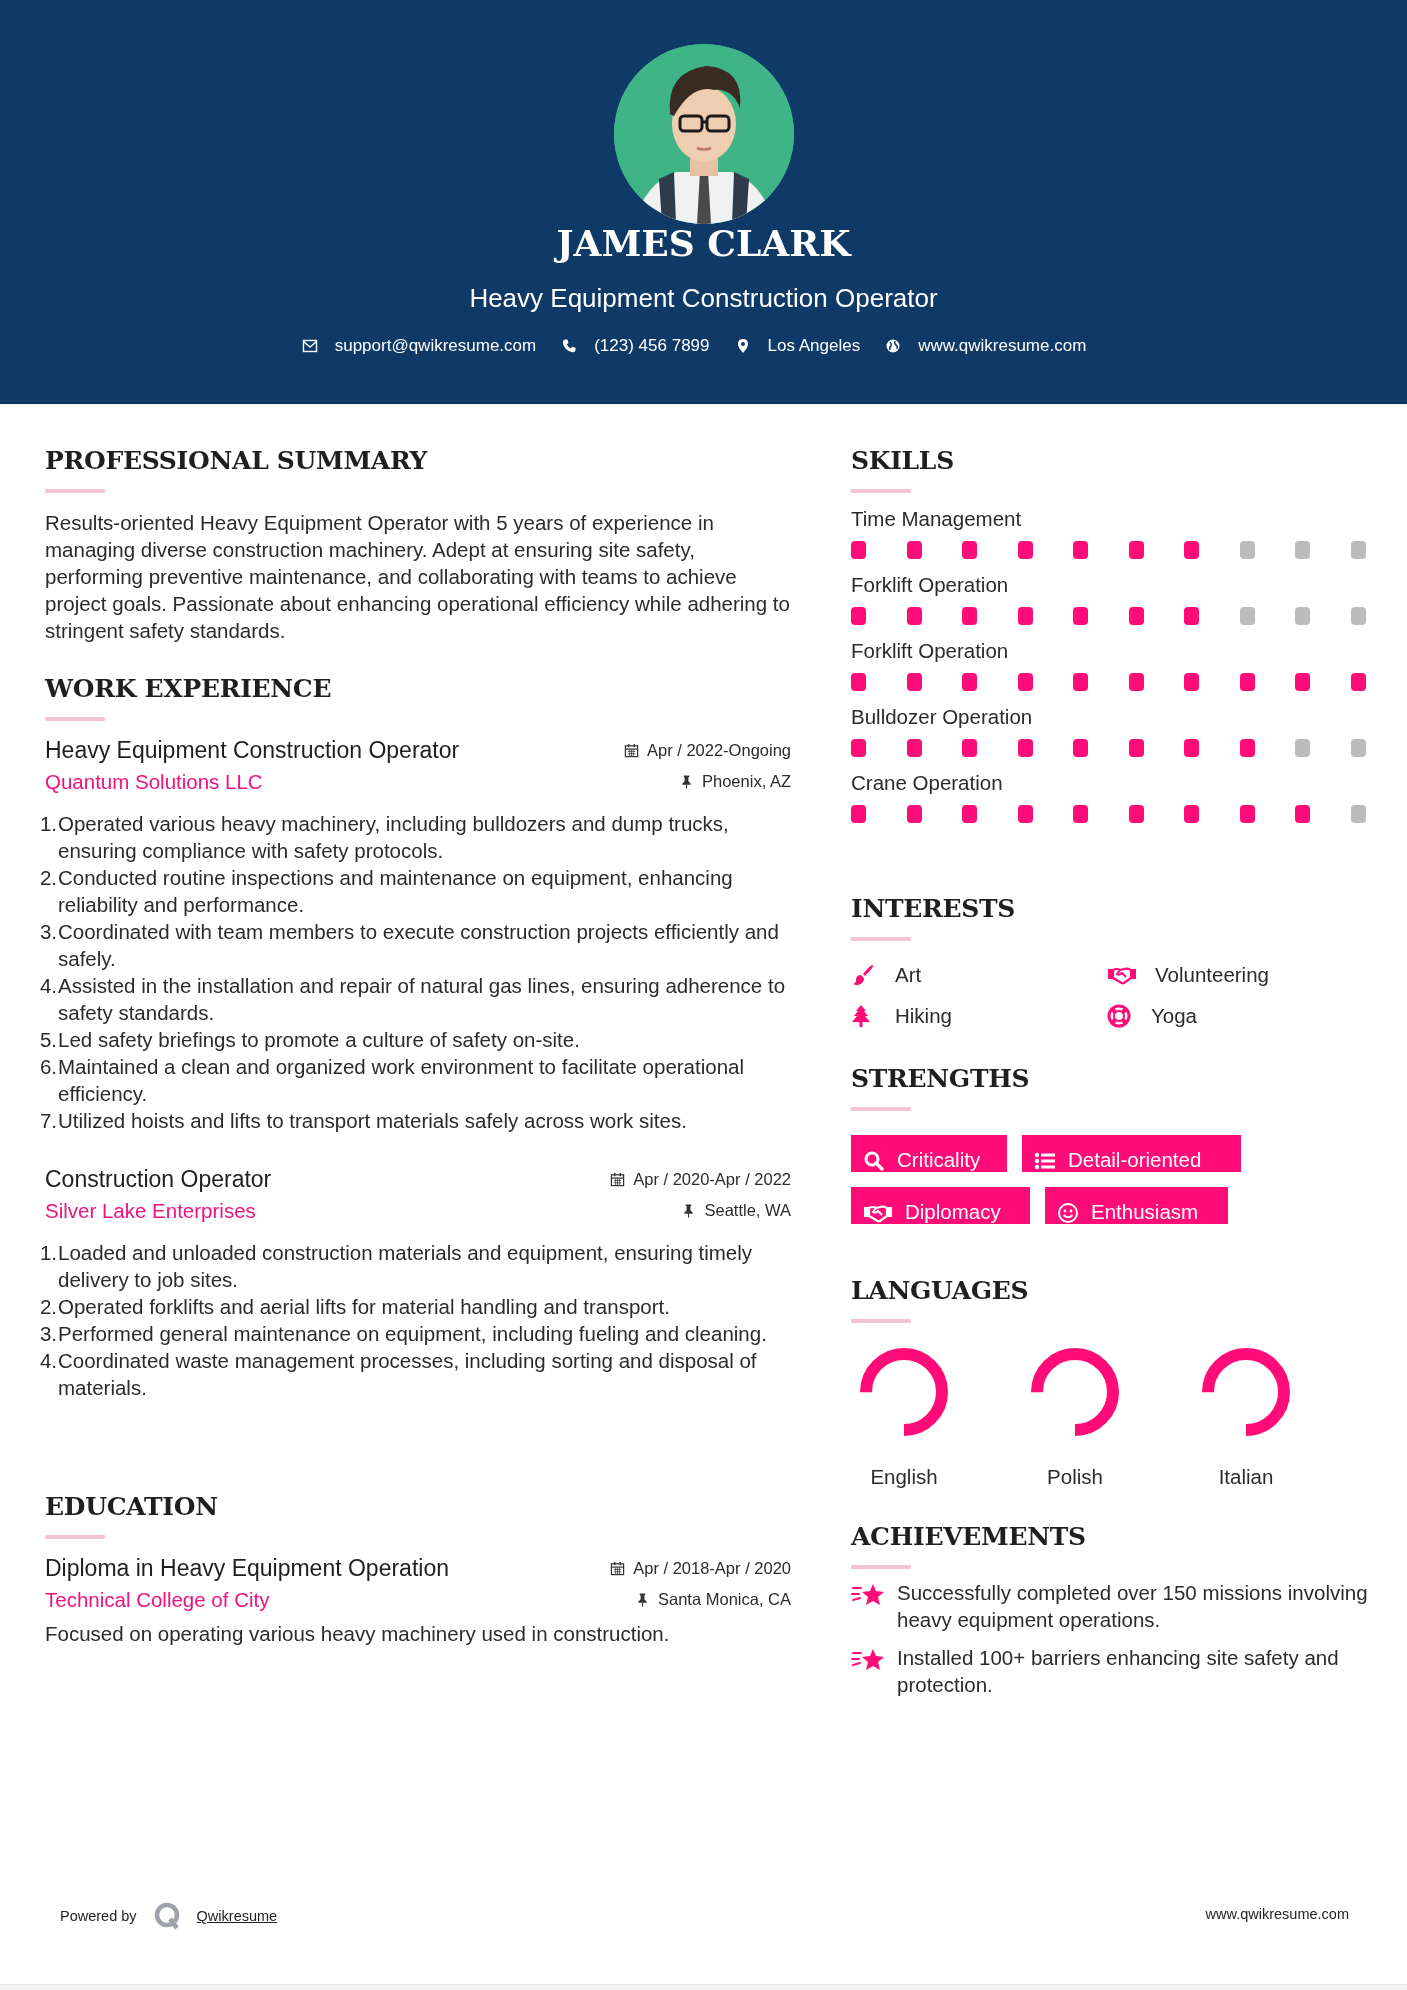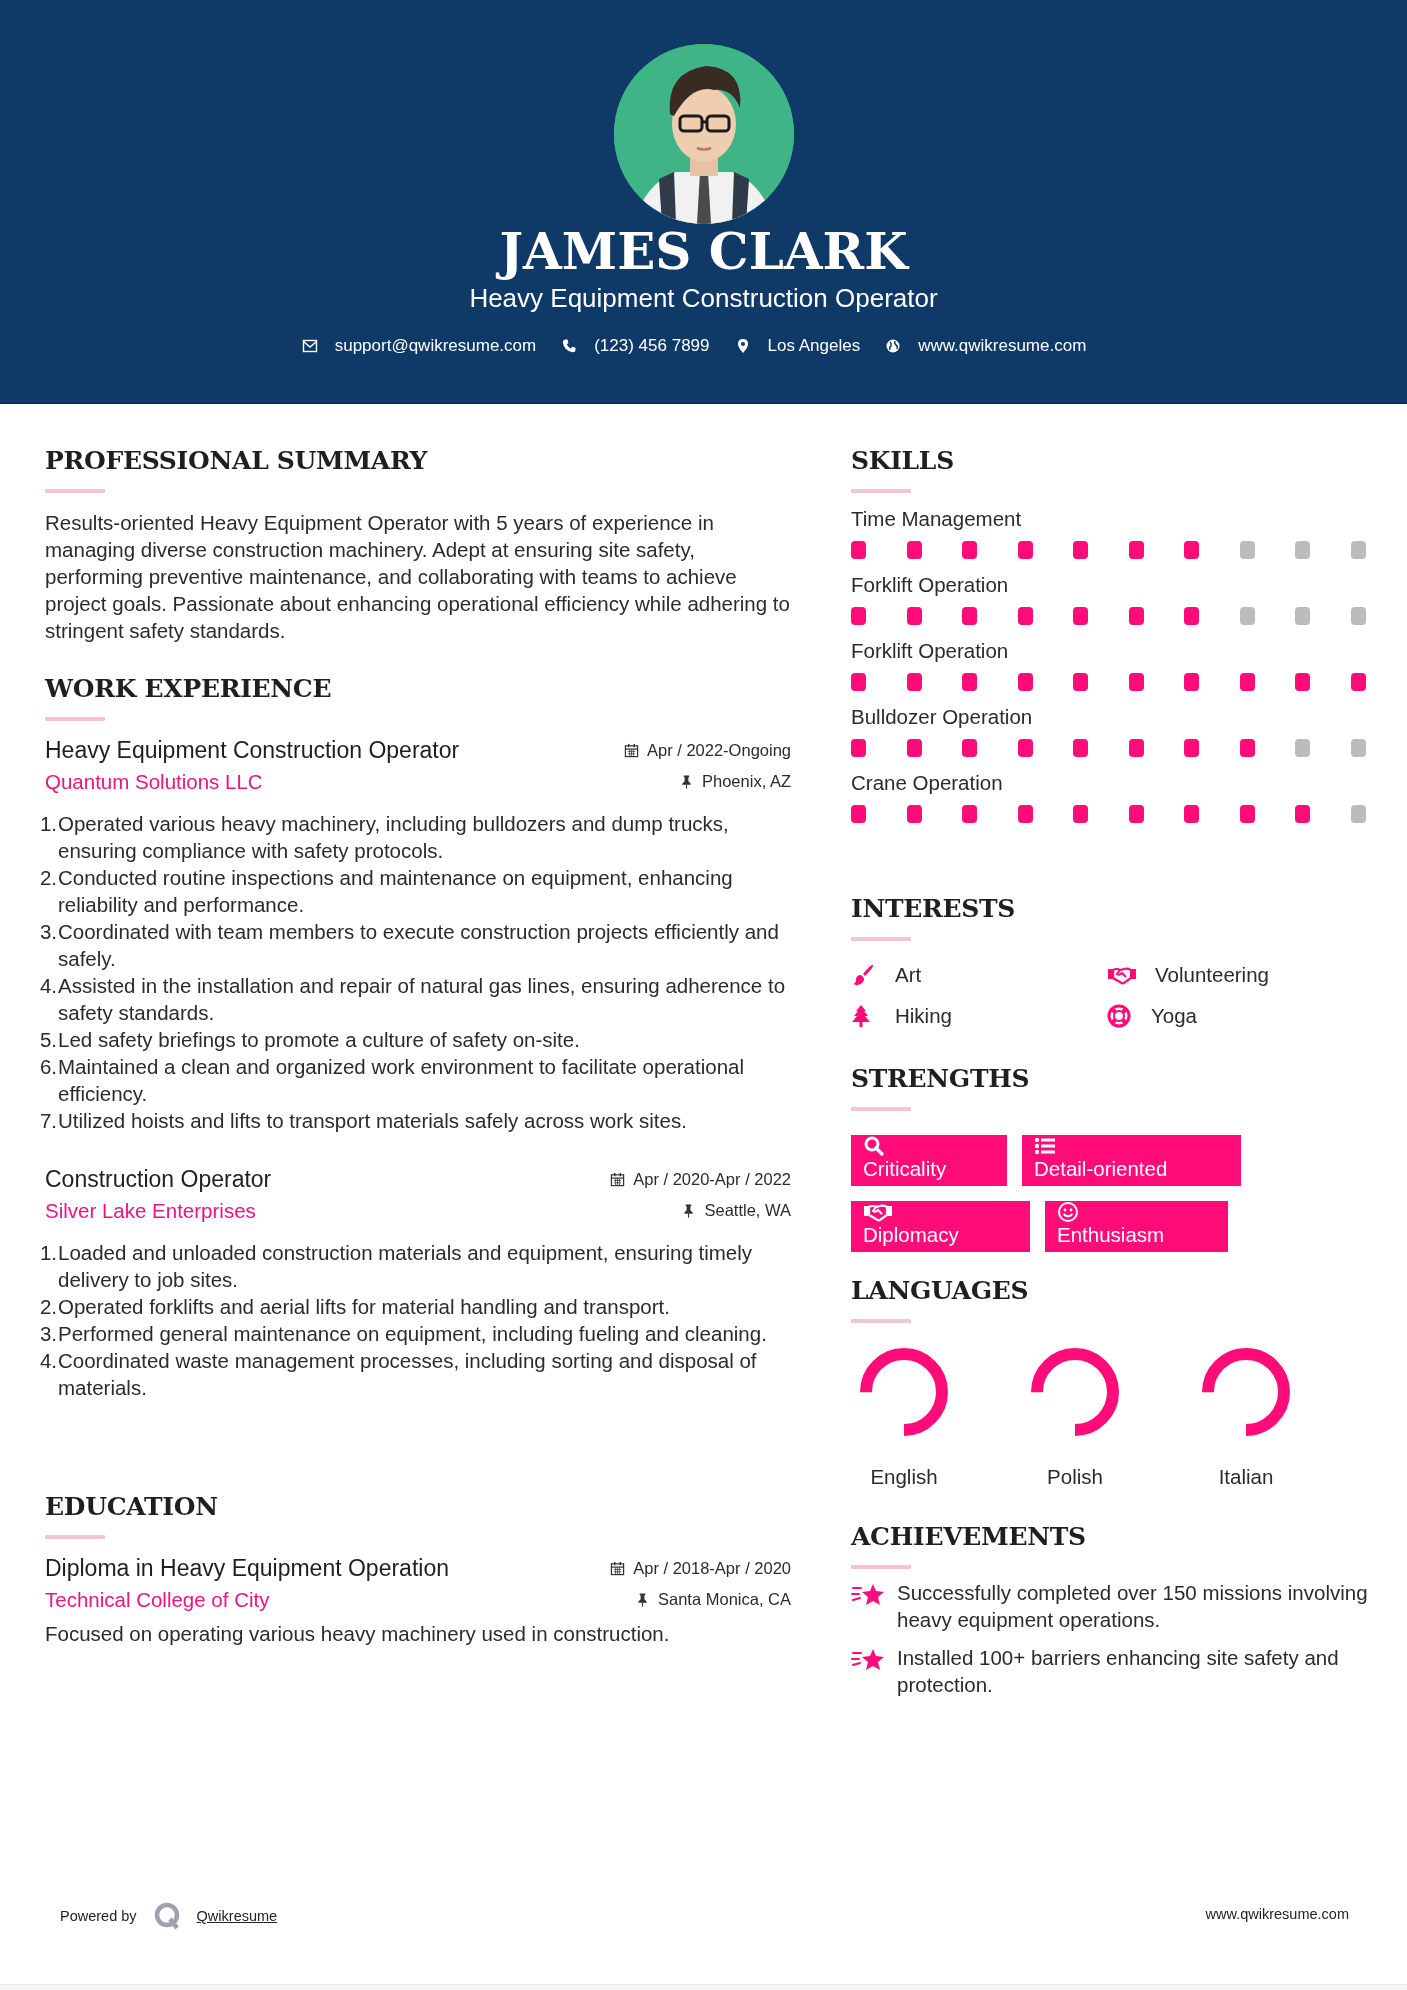--- a/index.html
+++ b/index.html
@@ -10,7 +10,7 @@
   .header { position: absolute; left: 0; top: 0; width: 1407px; height: 404px; background: #0f3966; border-bottom: 2px solid #0a2e55; }
   .avatar { position: absolute; left: 614px; top: 44px; width: 180px; height: 180px; border-radius: 50%; background: #3fb487; overflow: hidden; }
   .avatar svg { width: 180px; height: 180px; display: block; }
-  .name { position: absolute; left: 0; width: 1407px; top: 222px; text-align: center; font-family: "DejaVu Serif", "Liberation Serif", serif; font-weight: bold; font-size: 50px; color: #ffffff; letter-spacing: 0px; }
+  .name { position: absolute; left: 0; width: 1407px; top: 222px; text-align: center; font-family: "DejaVu Serif", "Liberation Serif", serif; font-weight: bold; font-size: 36px; color: #ffffff; letter-spacing: 0px; }
   .job-title { position: absolute; left: 0; width: 1407px; top: 283px; text-align: center; font-size: 26px; color: #ffffff; }
   .contacts { position: absolute; left: 0; width: 1387px; top: 336px; display: flex; justify-content: center; align-items: center; gap: 0; font-size: 17px; color: #ffffff; }
   .contact { display: flex; align-items: center; margin: 0 12px; }

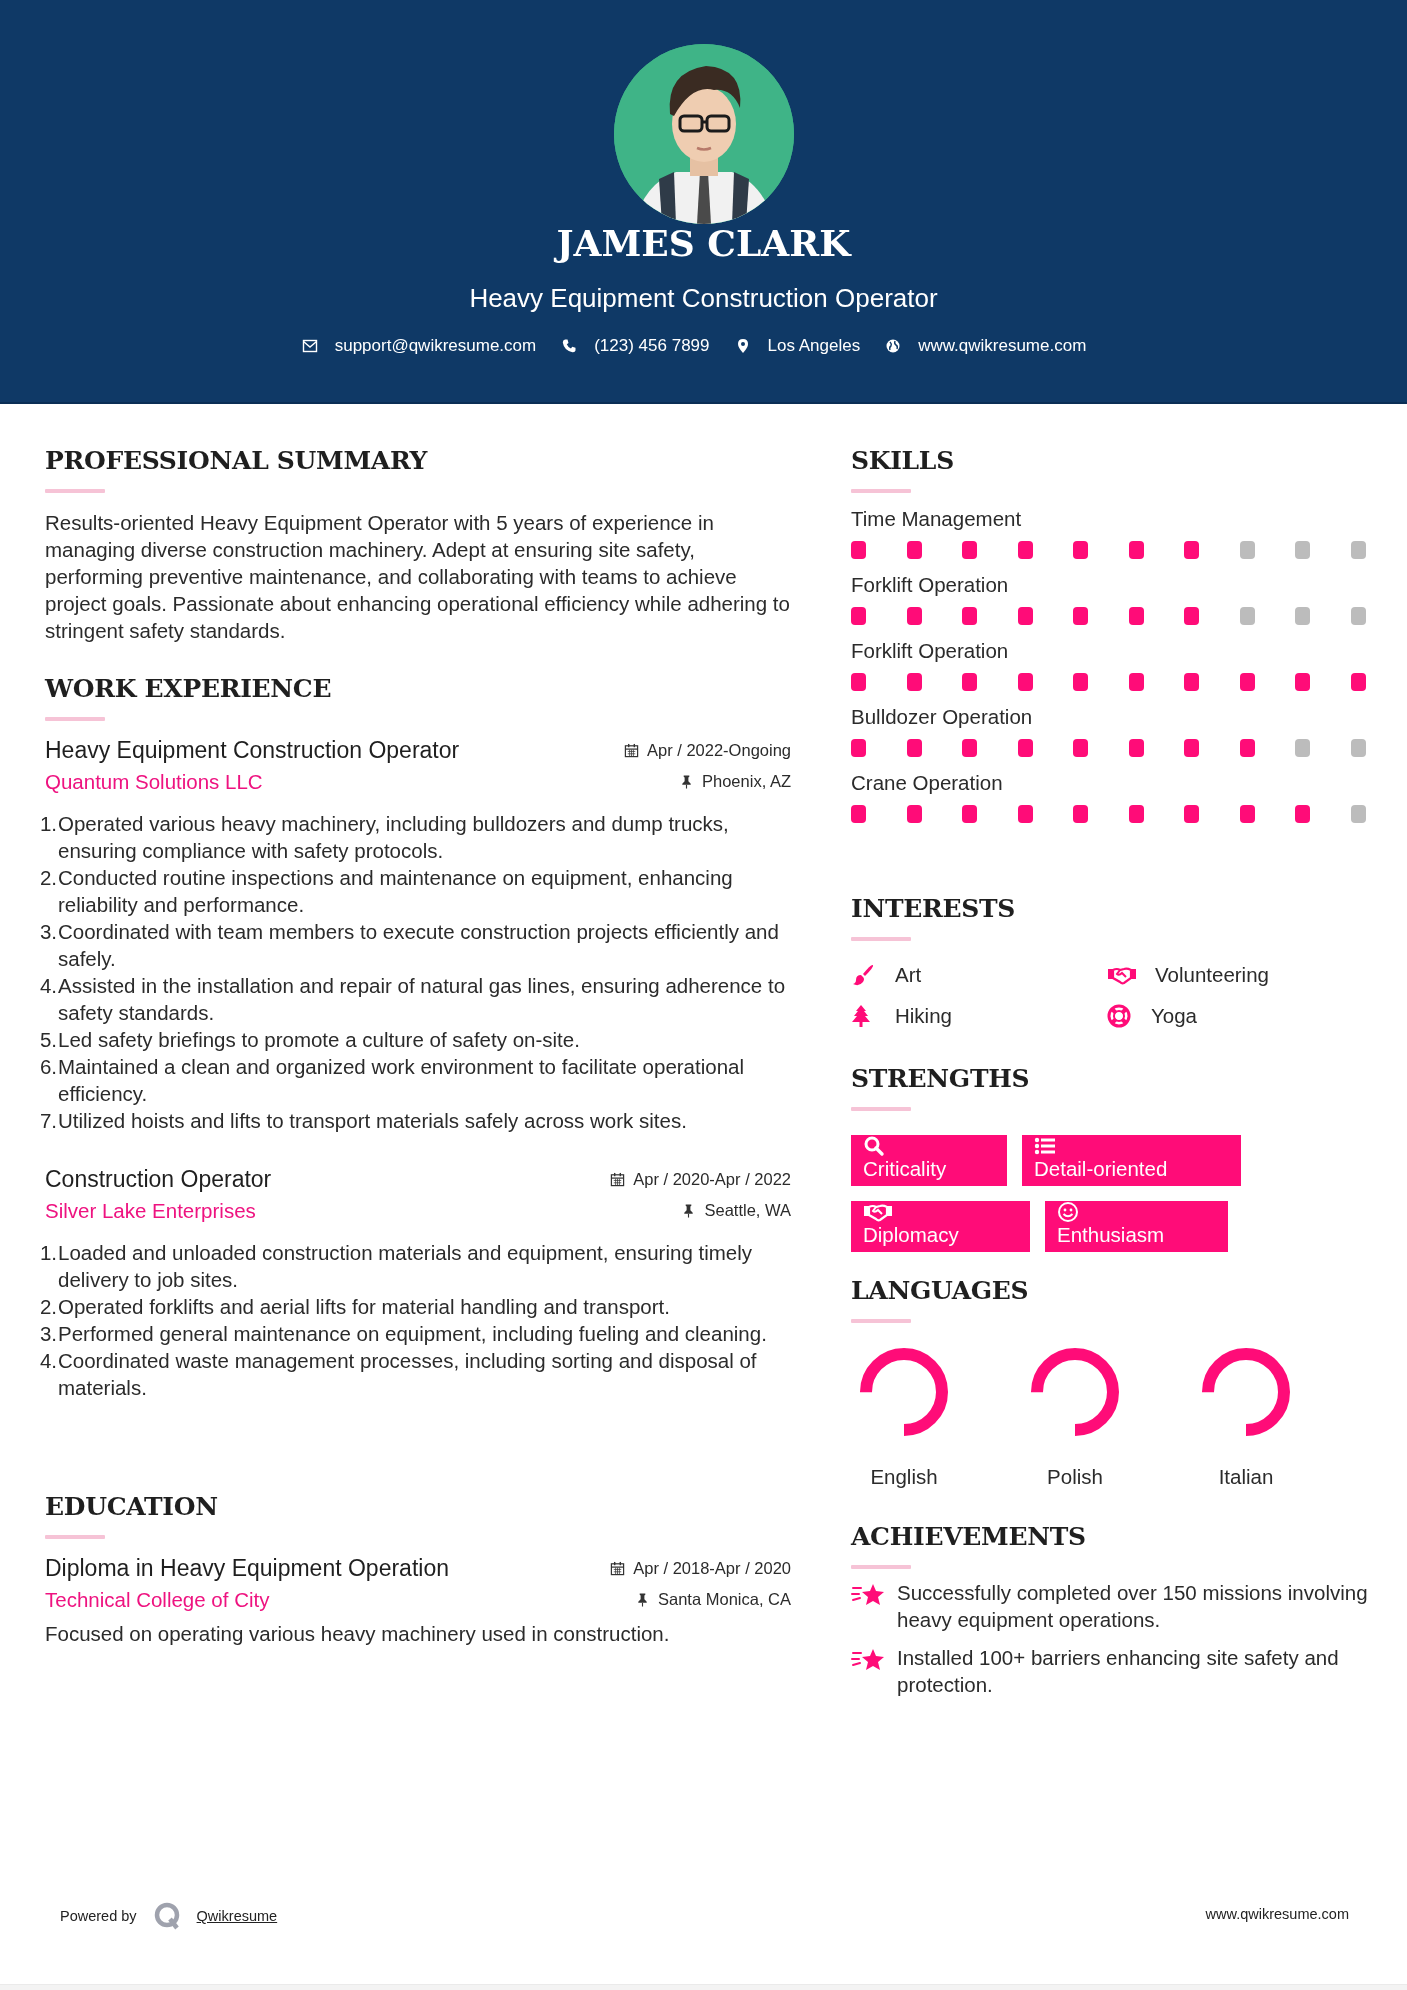--- a/index.html
+++ b/index.html
@@ -52,7 +52,7 @@
 
   
   .chips { display: flex; flex-wrap: wrap; margin-top: 24px; width: 520px; row-gap: 15px; }
-  .chip { display: flex; align-items: flex-start; height: 51px; background: #ff0c78; color: #ffffff; font-size: 20.5px; padding: 0 12px 0 12px; margin-right: 15px; flex-direction: column; }
+  .chip { display: flex; align-items: flex-end; height: 37px; background: #ff0c78; color: #ffffff; font-size: 20.5px; padding: 0 12px 0 12px; margin-right: 15px; }
   .chip svg { width: 22px; height: 22px; margin-right: 12px; }
 
   

